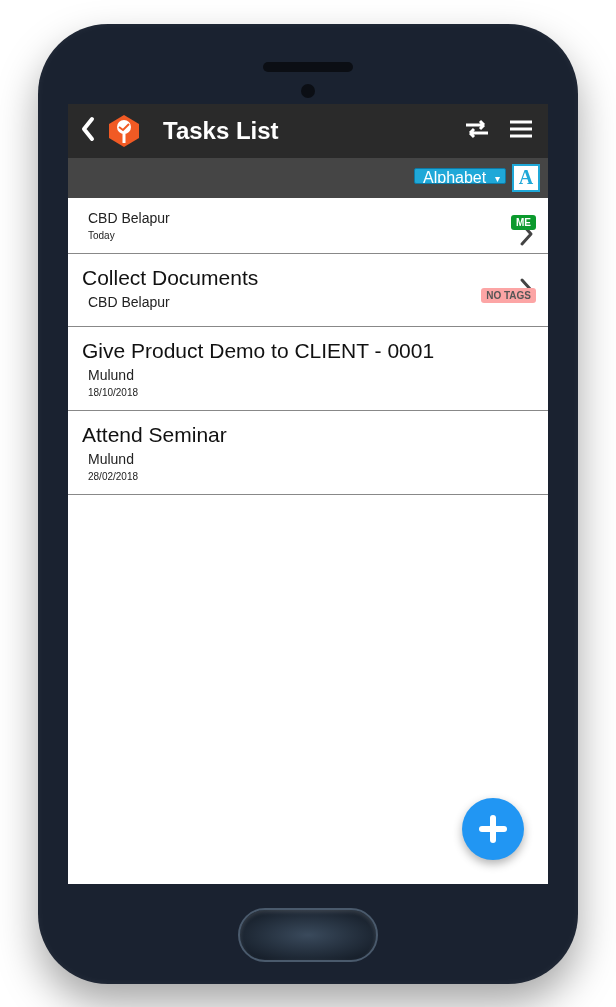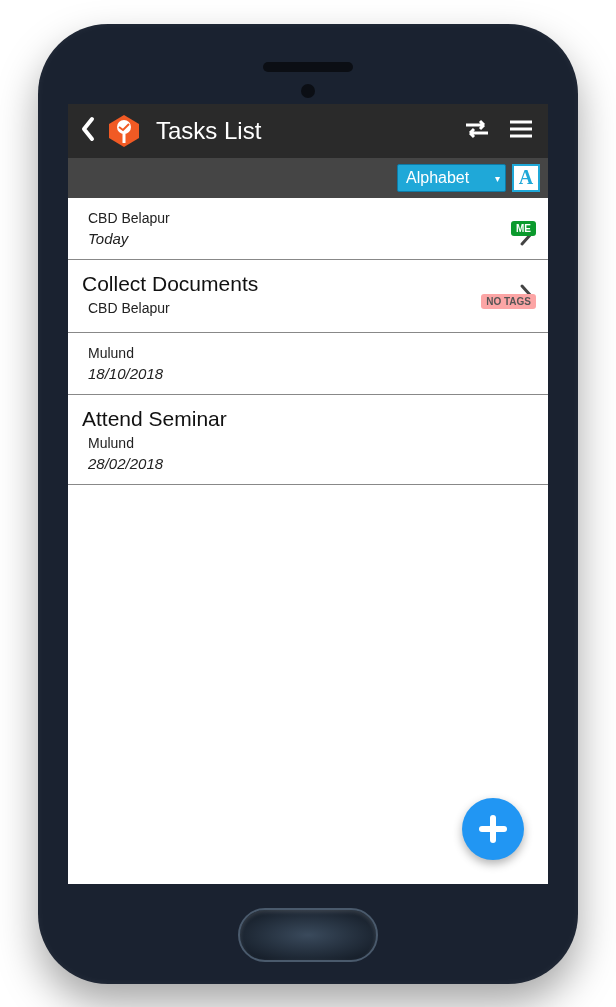--- a/index.html
+++ b/index.html
@@ -80,8 +80,8 @@
     color: #fff;
     font-size: 24px;
     flex: 1;
-    font-weight: 400;
-    margin-left: 6px;
+    font-weight: 700;
+    margin-left: 13px;
   }
   .refresh-btn, .menu-btn { color: #fff; cursor: pointer; padding: 4px; }
   .subheader {

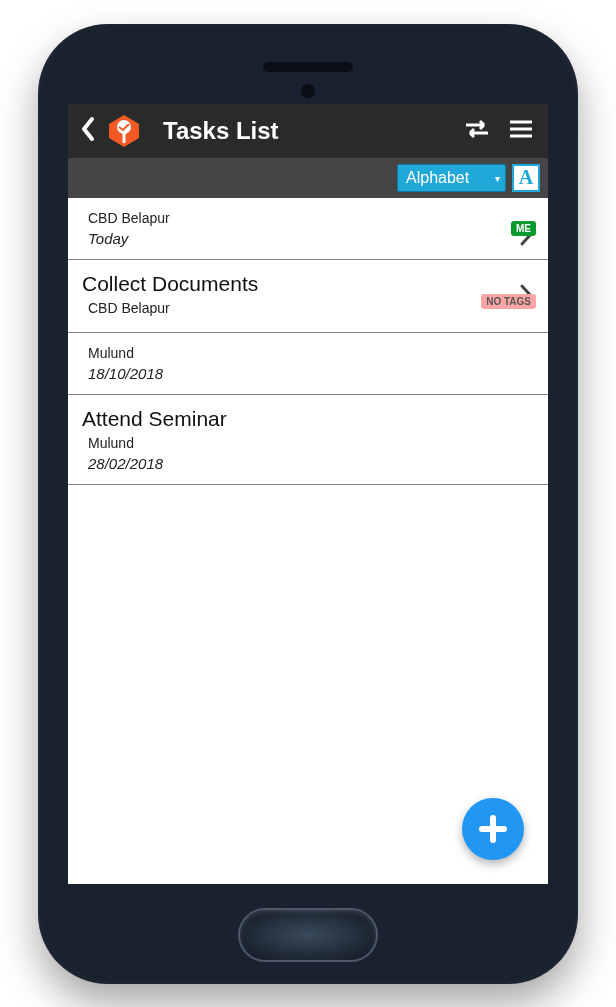--- a/index.html
+++ b/index.html
@@ -97,8 +97,8 @@
     background: #1fa8d8;
     color: #fff;
     border: 1px solid #0d7aa6;
-    height: 28px;
-    padding: 0 35px 0 8px;
+    height: 16px;
+    padding: 0 18px 0 8px;
     font-size: 16px;
     font-weight: 400;
     appearance: none;

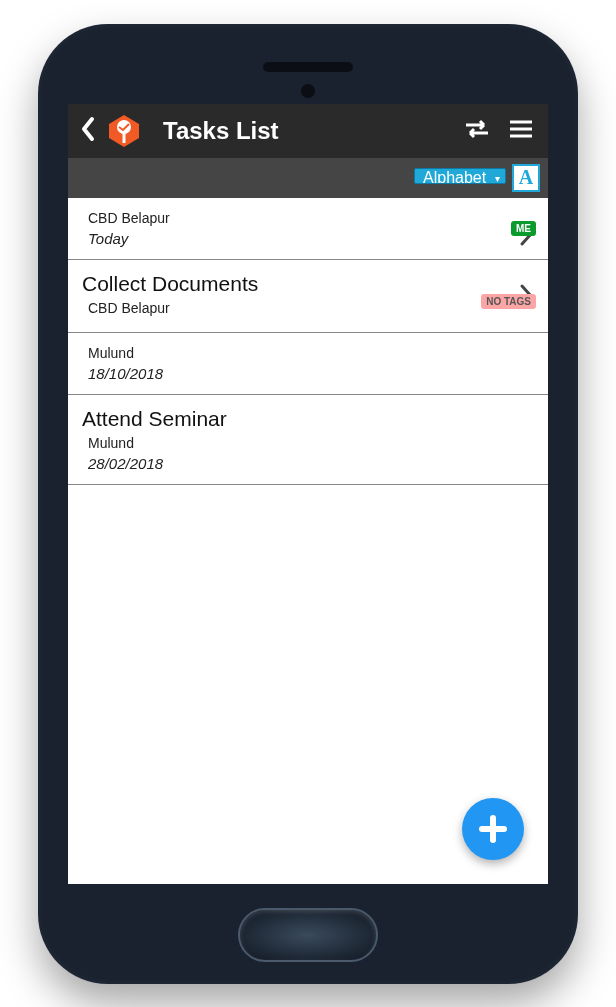--- a/index.html
+++ b/index.html
@@ -149,8 +149,7 @@
     margin-bottom: 4px;
   }
   .row-date {
-    font-size: 15px;
-    font-style: italic;
+    font-size: 10px;
     color: #222;
     padding-left: 6px;
   }

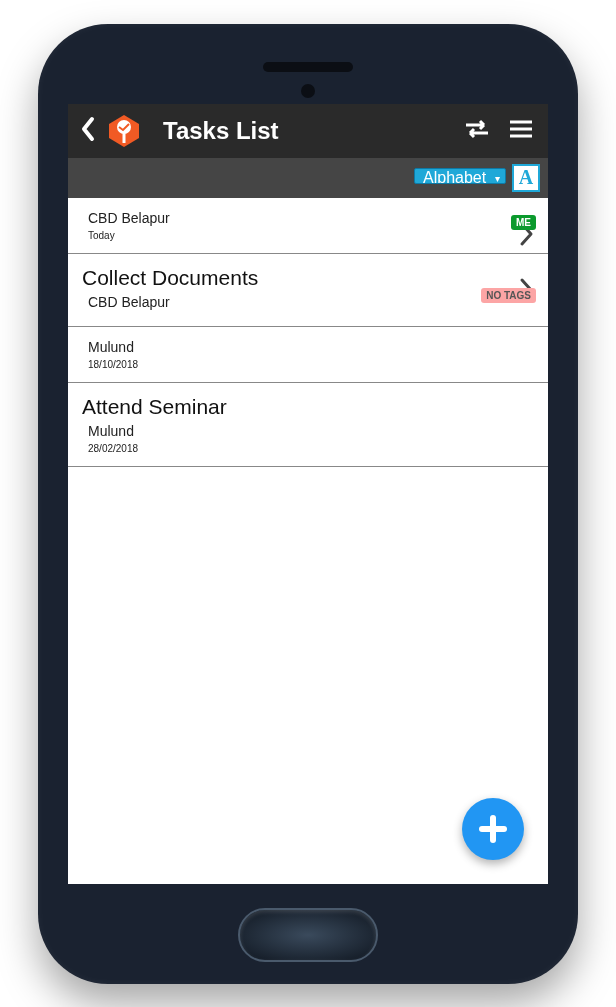--- a/index.html
+++ b/index.html
@@ -249,6 +249,7 @@
           <span class="tag tag-no">NO TAGS</span>
         </div>
         <div class="row">
+          <div class="row-title">Give Product Demo to CLIENT - 0001</div>
           <div class="row-sub">Mulund</div>
           <div class="row-date">18/10/2018</div>
         </div>

